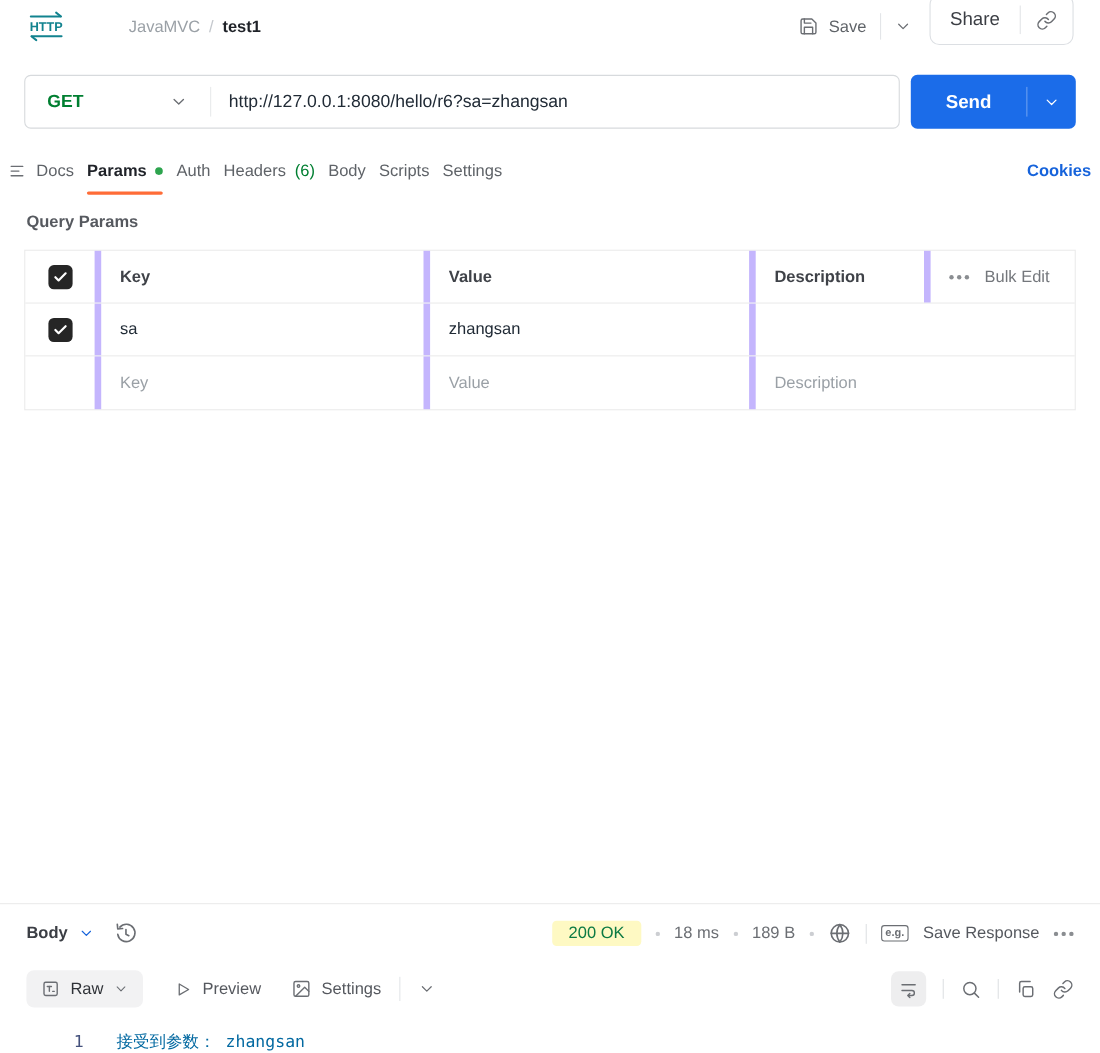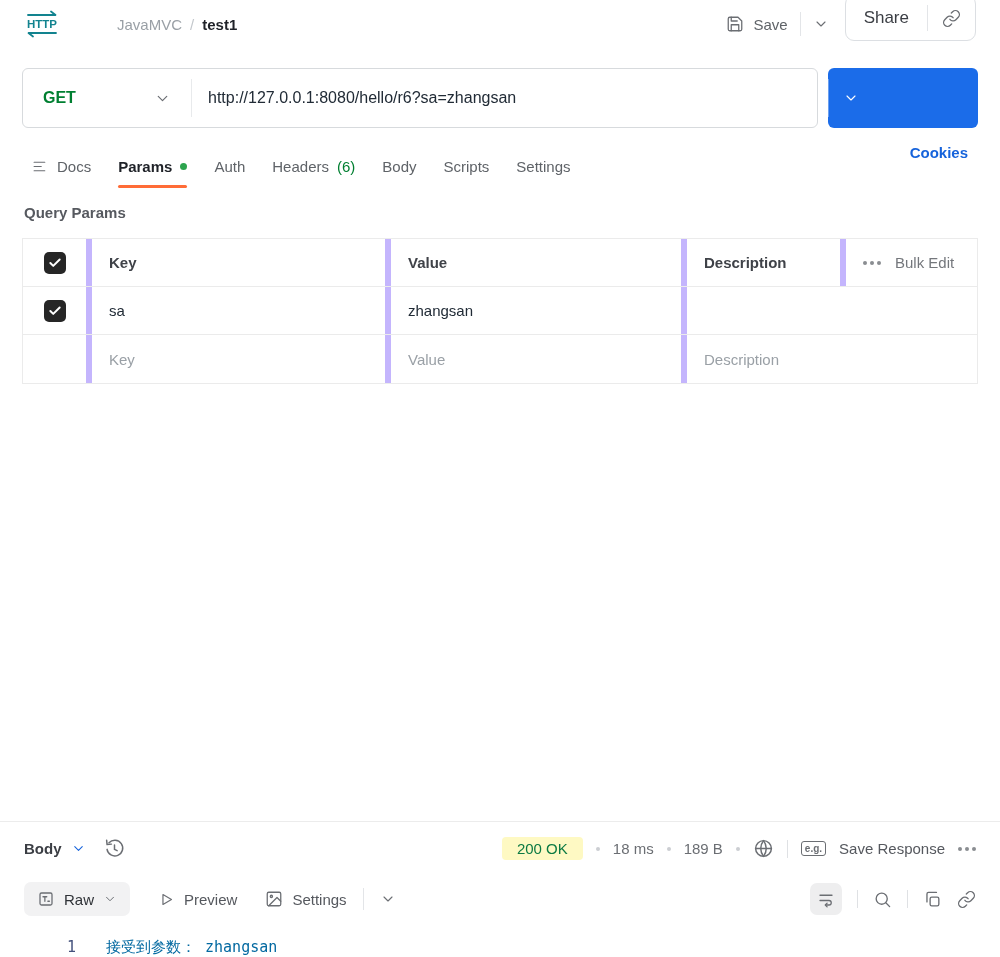--- a/index.html
+++ b/index.html
@@ -26,7 +26,7 @@
   .share-group .link-wrap { padding:0 14px; cursor:pointer; }
 
   
-  .request-row { display:flex; margin:20px 22px 0; height:60px; gap:10px; flex:none;justify-content:center; }
+  .request-row { display:flex; margin:20px 22px 0; height:49px; gap:10px; flex:none;justify-content:center; }
   .url-box { flex:1; display:flex; align-items:stretch; border:1px solid #d7dadd; border-radius:6px; }
   .method-select { width:168px; display:flex; align-items:center; justify-content:space-between; padding:0 20px; cursor:pointer; }
   .method-label { color:#007f31; font-weight:700; font-size:16px; }

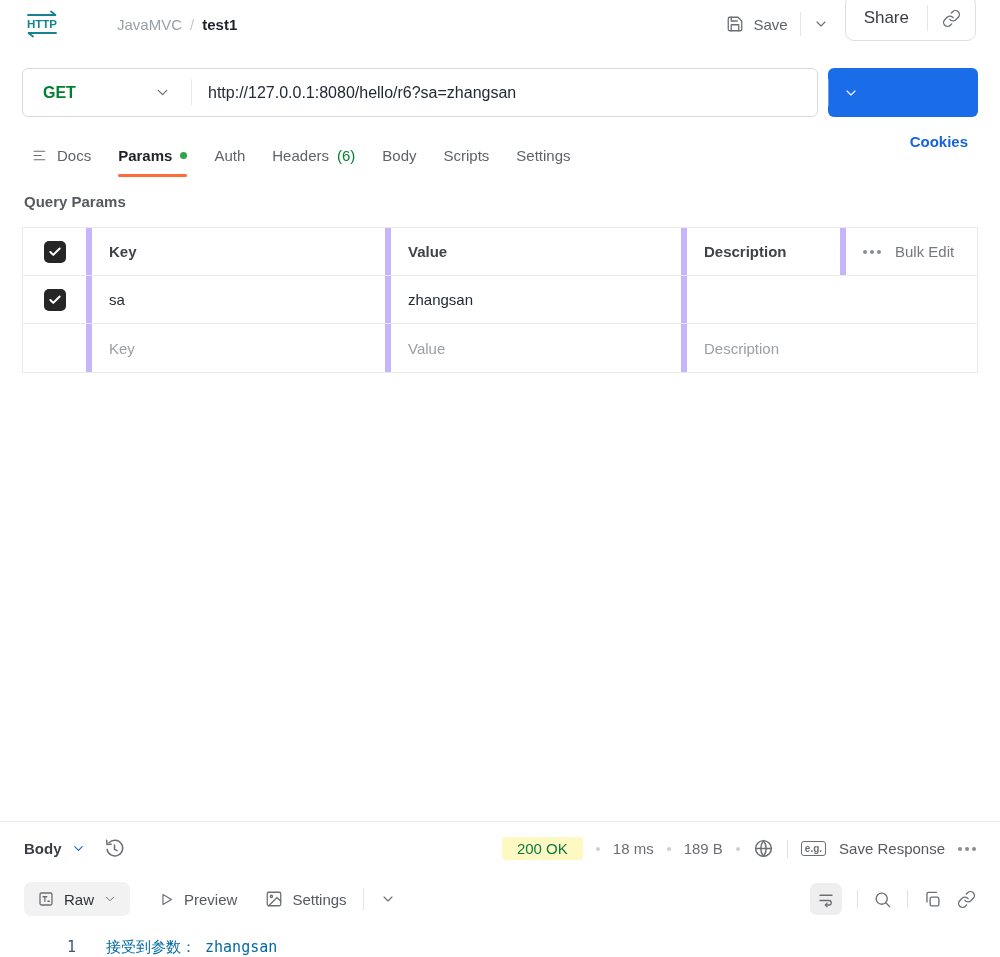--- a/index.html
+++ b/index.html
@@ -153,6 +153,7 @@
       <input class="url-input" type="text" value="http://127.0.0.1:8080/hello/r6?sa=zhangsan" style="">
     </div>
     <div class="send-btn">
+      <span class="send-main">Send</span>
       <span class="send-div"></span>
       <span class="send-caret">
         <svg class="ic" width="16" height="16" viewBox="0 0 24 24">

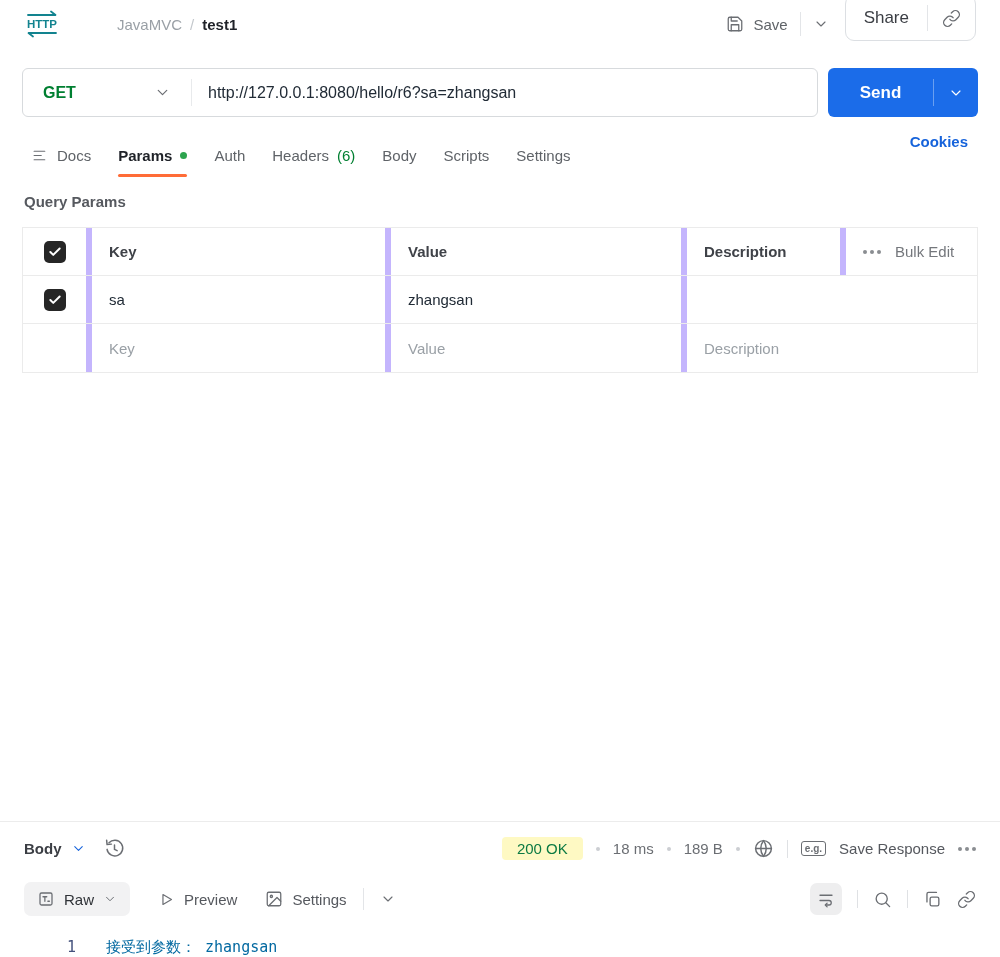--- a/index.html
+++ b/index.html
@@ -39,7 +39,7 @@
   .send-caret svg { stroke:#fff; }
 
   
-  .tabs { display:flex; padding:0 32px; margin-top:16px; height:44px; gap:27px; font-size:15px; color:#5f6368; flex:none; }
+  .tabs { display:flex; align-items:center; padding:0 8px; margin-top:16px; height:44px; gap:12px; font-size:15px; color:#5f6368; flex:none; }
   .tab { display:flex; align-items:center; gap:8px; height:100%; position:relative; cursor:pointer; white-space:nowrap; }
   .tab.active { color:#1f2228; font-weight:600; }
   .tab.active::after { content:""; position:absolute; left:0; right:0; bottom:0; height:3px; background:#ff6c37; border-radius:2px; }

